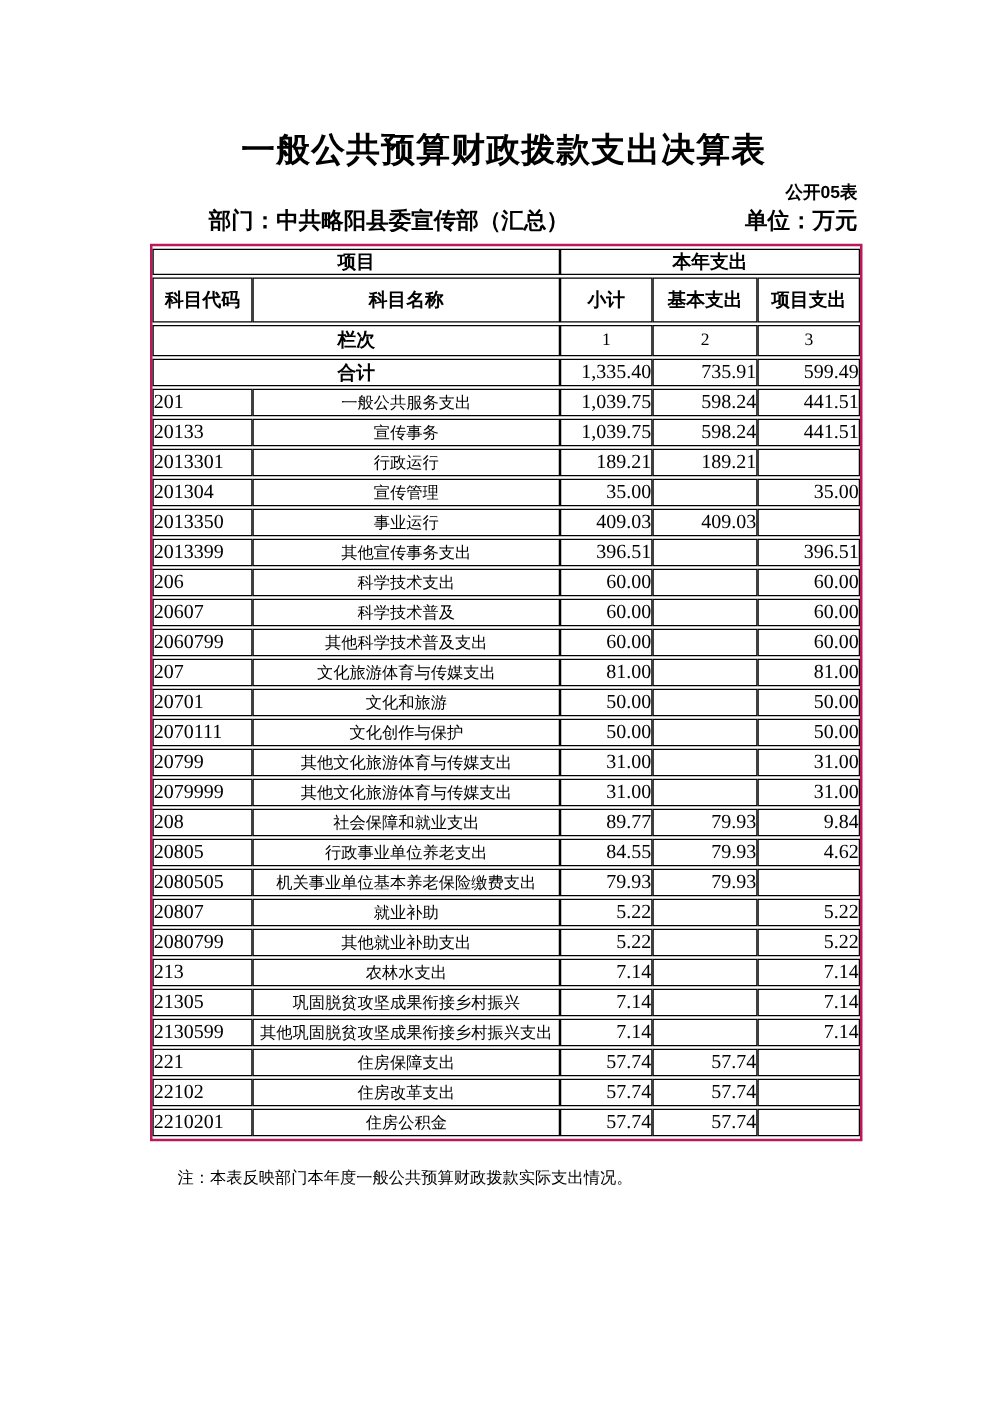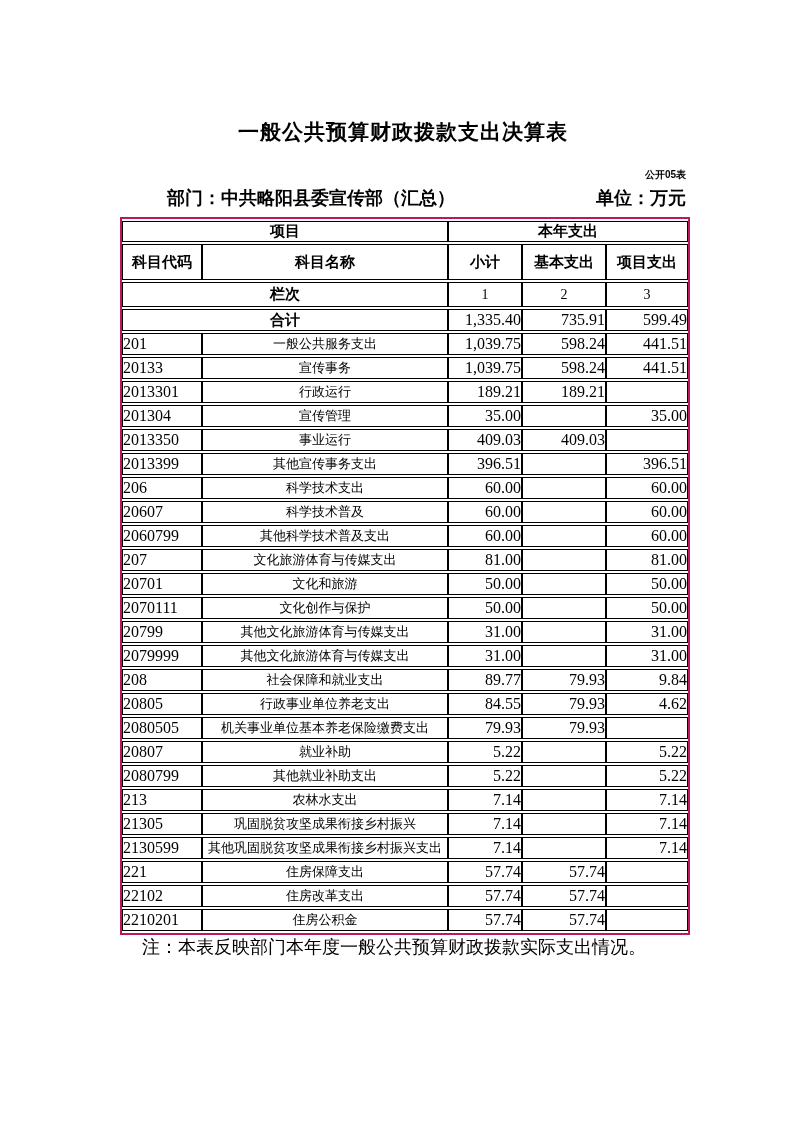--- a/index.html
+++ b/index.html
@@ -15,11 +15,11 @@
     padding-top:98px;
   }
   .doc-title{
-    margin:16px;
+    margin:4px;
     text-align:center;
     font-family:"Liberation Sans", sans-serif;
     font-weight:bold;
-    font-size:21px;
+    font-size:27px;
     line-height:36px;
     letter-spacing:1px;
   }

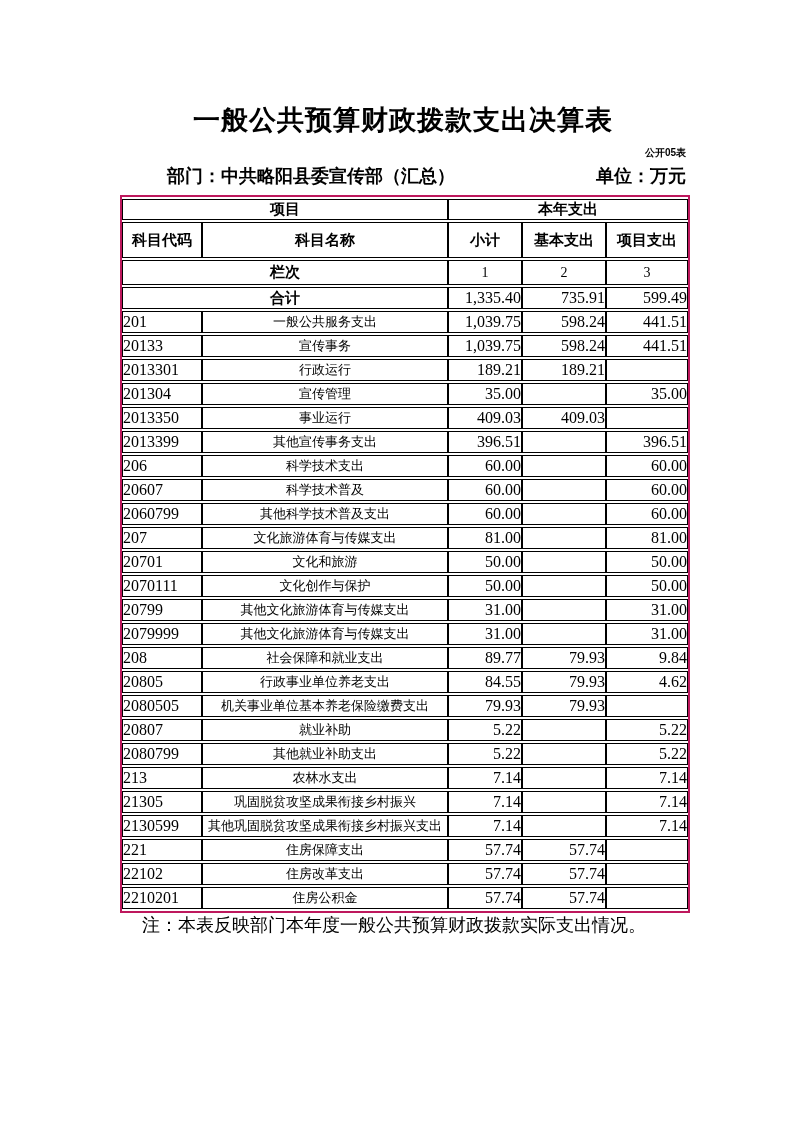--- a/index.html
+++ b/index.html
@@ -29,7 +29,7 @@
     text-align:right;
     font-family:"Liberation Sans", sans-serif;
     font-weight:bold;
-    font-size:10px;
+    font-size:14px;
     line-height:18px;
   }
   .meta-line{

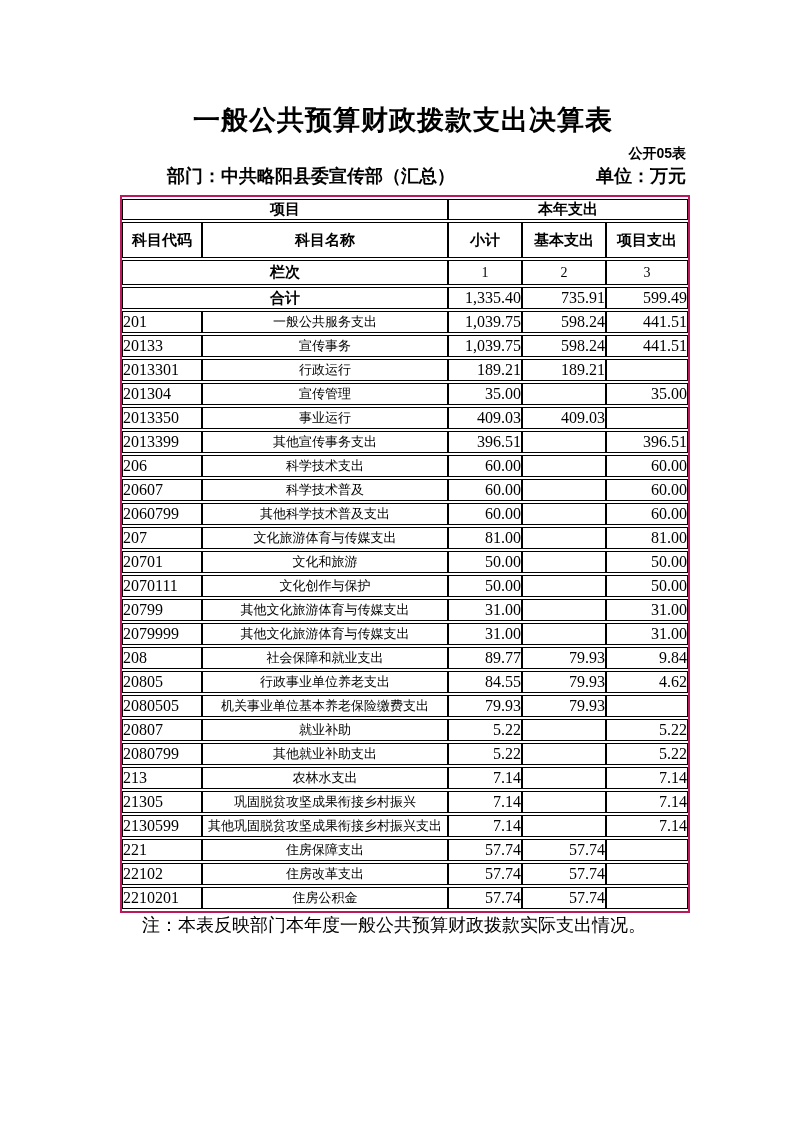--- a/index.html
+++ b/index.html
@@ -97,8 +97,9 @@
     padding-right:6px;
   }
   .footnote{
+    margin-top:20px;
     padding-left:22px;
-    font-size:18px;
+    font-size:13px;
     font-family:Liberation Sans, sans-serif;
   }
 </style>

